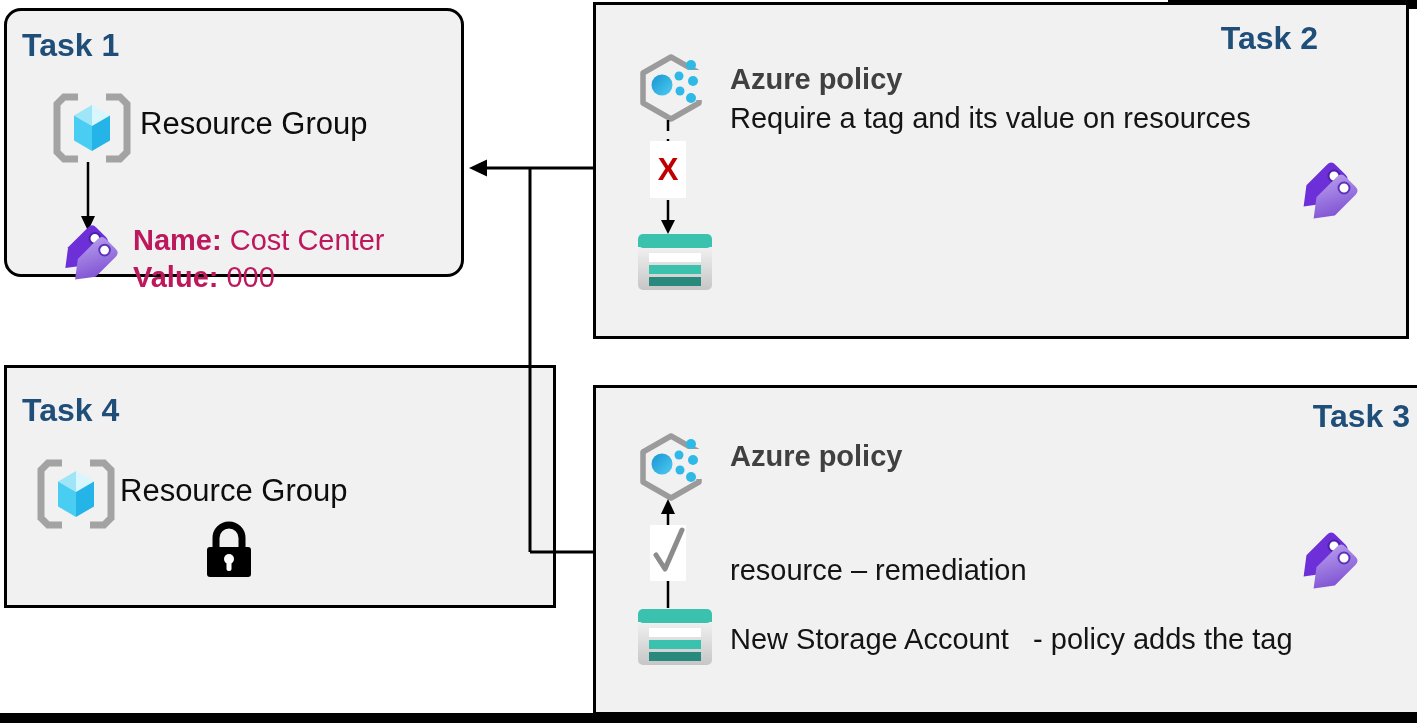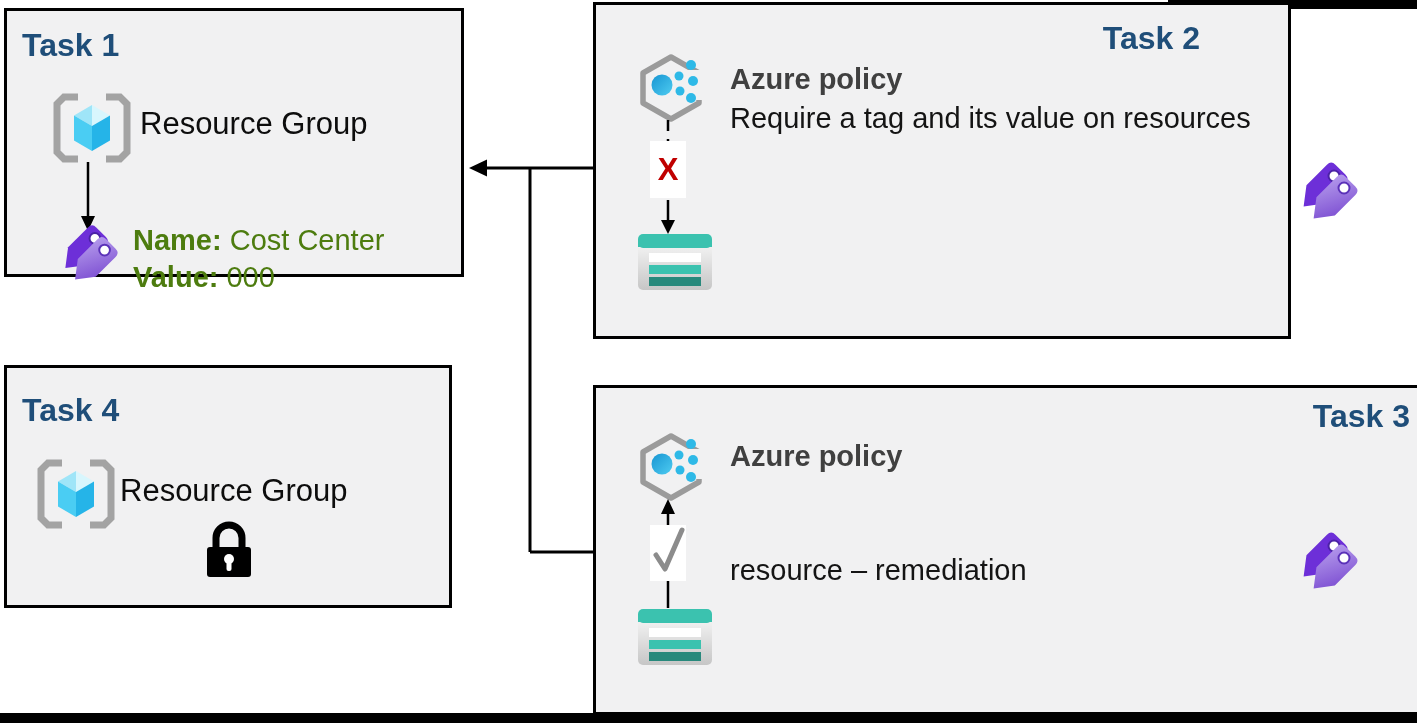--- a/index.html
+++ b/index.html
@@ -86,7 +86,7 @@
   <div class="bar" style="left:1168px;top:0;width:249px;height:9px;"></div>
   <div class="bar" style="left:0;top:713px;width:1417px;height:10px;"></div>
 
-  <section class="box" style="left:4px;top:8px;width:460px;height:269px;">
+  <section class="box" style="left:4px;top:8px;width:460px;height:269px;border-radius:17px;">
     <div class="title" style="left:15px;top:16px;">Task 1</div>
     <svg class="abs" style="left:45px;top:81px;" width="80" height="72" viewBox="0 0 80 72">
         <use href="#def-rg-icon"></use>

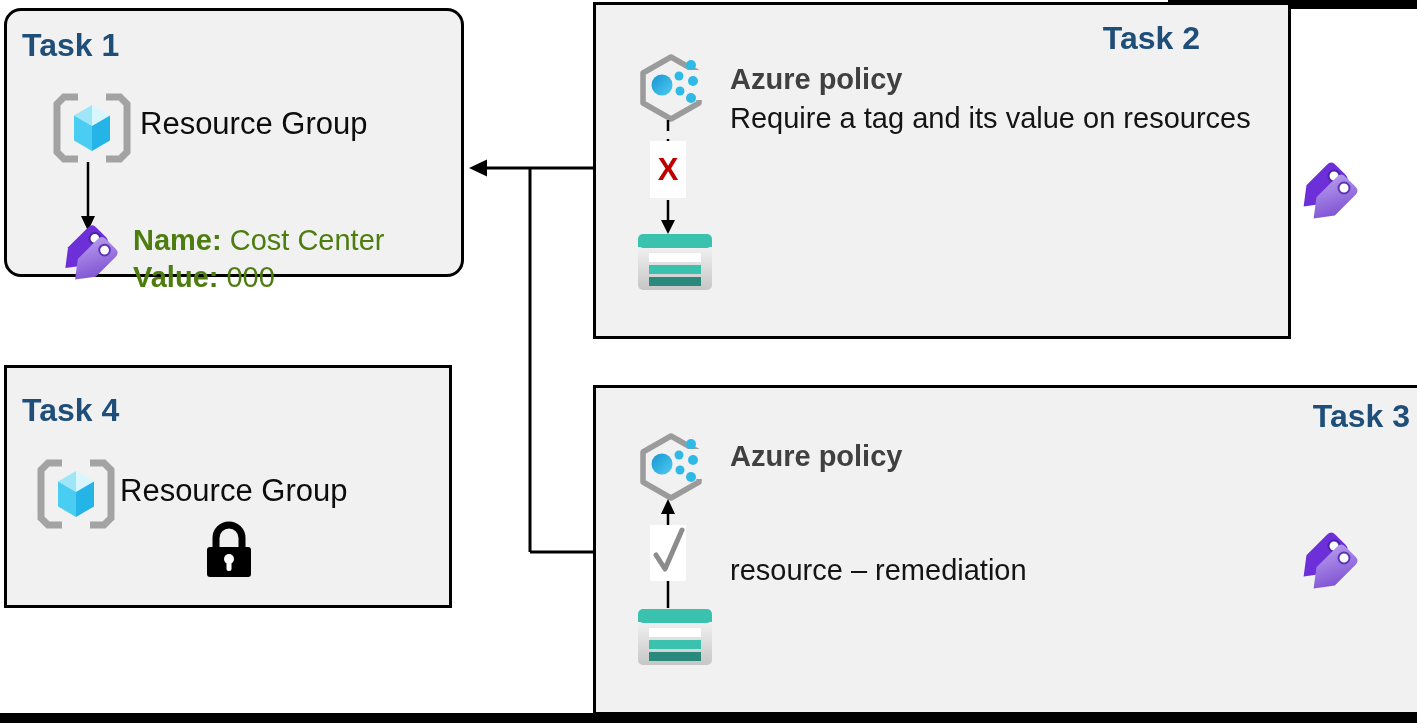--- a/index.html
+++ b/index.html
@@ -105,7 +105,7 @@
     </div>
   </section>
 
-  <section class="box" style="left:593px;top:2px;width:698px;height:337px;">
+  <section class="box" style="left:593px;top:2px;width:816px;height:337px;">
     <div class="title" style="right:88px;top:15px;">Task 2</div>
     <svg class="abs" style="left:42px;top:49px;" width="66" height="68" viewBox="0 0 66 68">
         <use href="#def-policy-icon"></use>

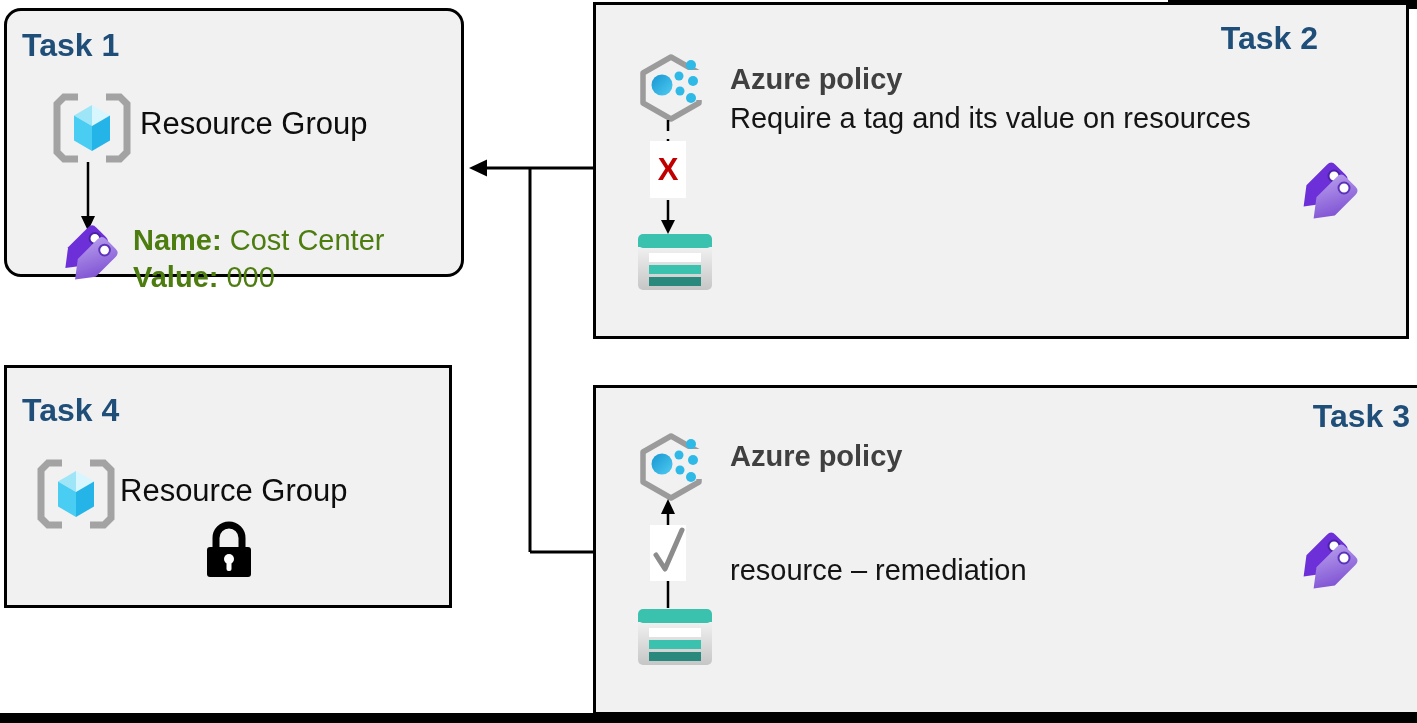--- a/index.html
+++ b/index.html
@@ -11,7 +11,7 @@
   .h-bold{font-size:29px;font-weight:700;color:#404040;white-space:pre;}
   .body-text{font-size:29px;font-weight:400;color:#141414;white-space:pre;}
   .rg-label{font-size:31px;font-weight:400;color:#0d0d0d;white-space:pre;}
-  .tag-lines{font-size:29px;line-height:37px;color:#4d7c0f;}
+  .tag-lines{font-size:29px;line-height:37px;color:#be185d;}
   .b{font-weight:700;}
   .pre{white-space:pre;}
   .patch{position:absolute;background:#ffffff;display:flex;align-items:center;justify-content:center;}

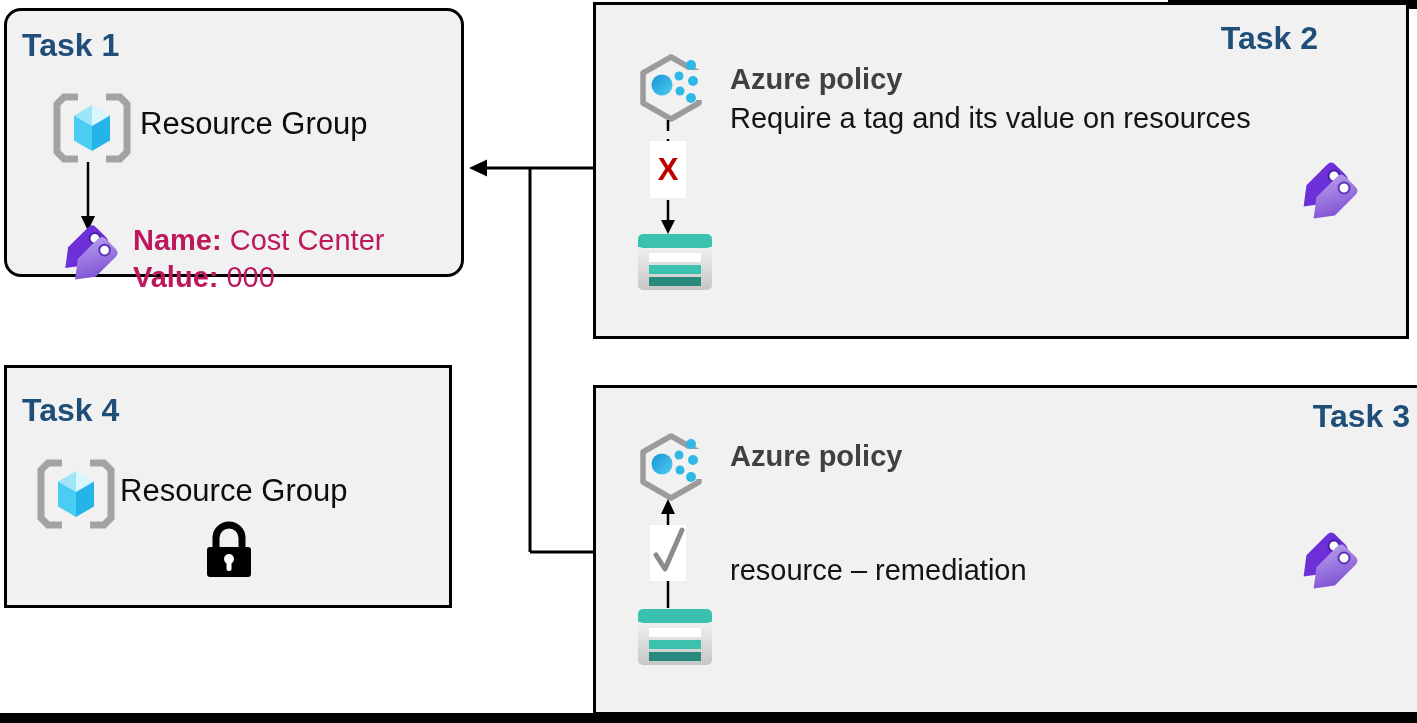--- a/index.html
+++ b/index.html
@@ -130,7 +130,7 @@
       </svg>
   </section>
 
-  <section class="box" style="left:4px;top:365px;width:448px;height:243px;">
+  <section class="box" style="left:4px;top:365px;width:552px;height:243px;">
     <div class="title" style="left:15px;top:24px;">Task 4</div>
     <svg class="abs" style="left:29px;top:90px;" width="80" height="72" viewBox="0 0 80 72">
         <use href="#def-rg-icon"></use>

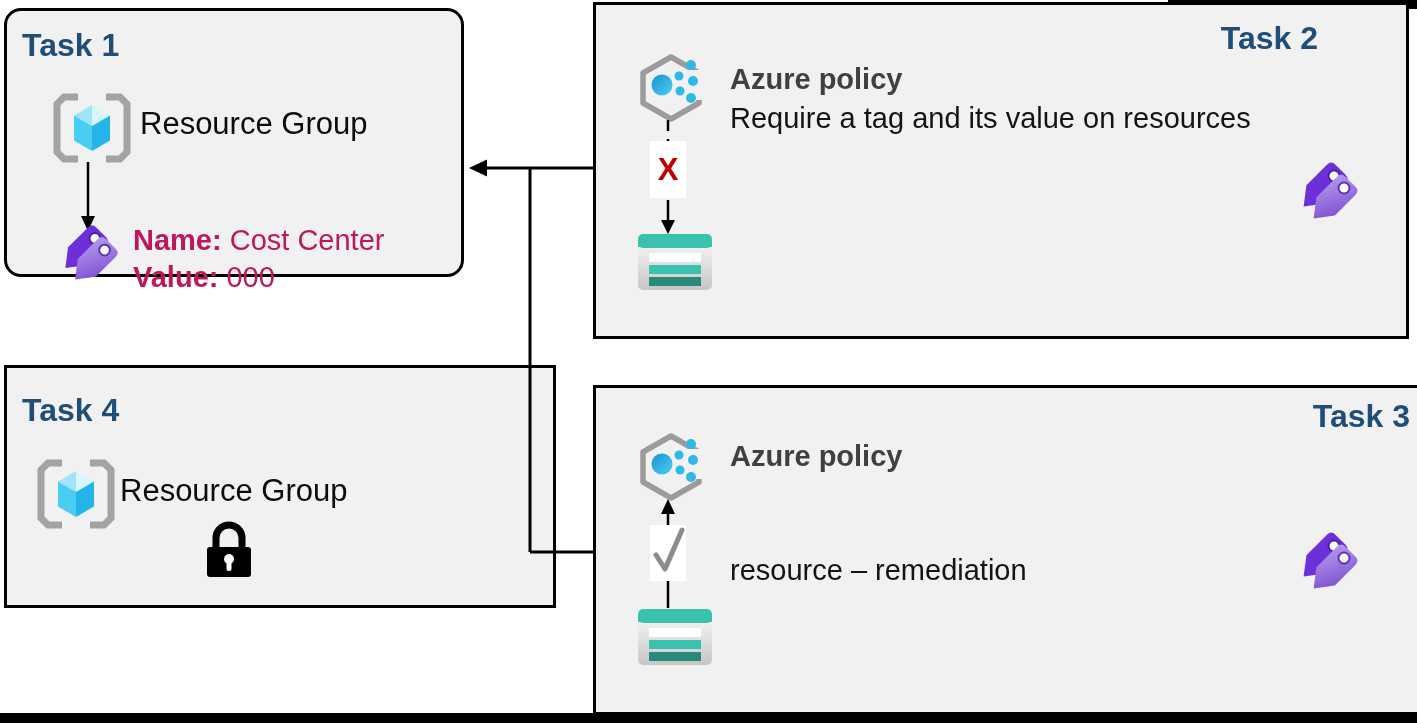--- a/index.html
+++ b/index.html
@@ -162,6 +162,7 @@
     <svg class="abs" style="left:42px;top:221px;" width="74" height="56" viewBox="0 0 74 56">
         <use href="#def-storage-icon"></use>
       </svg>
+    <div class="abs body-text" style="left:134px;top:235px;">New Storage Account   - policy adds the tag</div>
     <svg class="abs" style="left:698px;top:140px;" width="70" height="66" viewBox="0 0 70 66">
         <use href="#def-tag-icon"></use>
       </svg>

